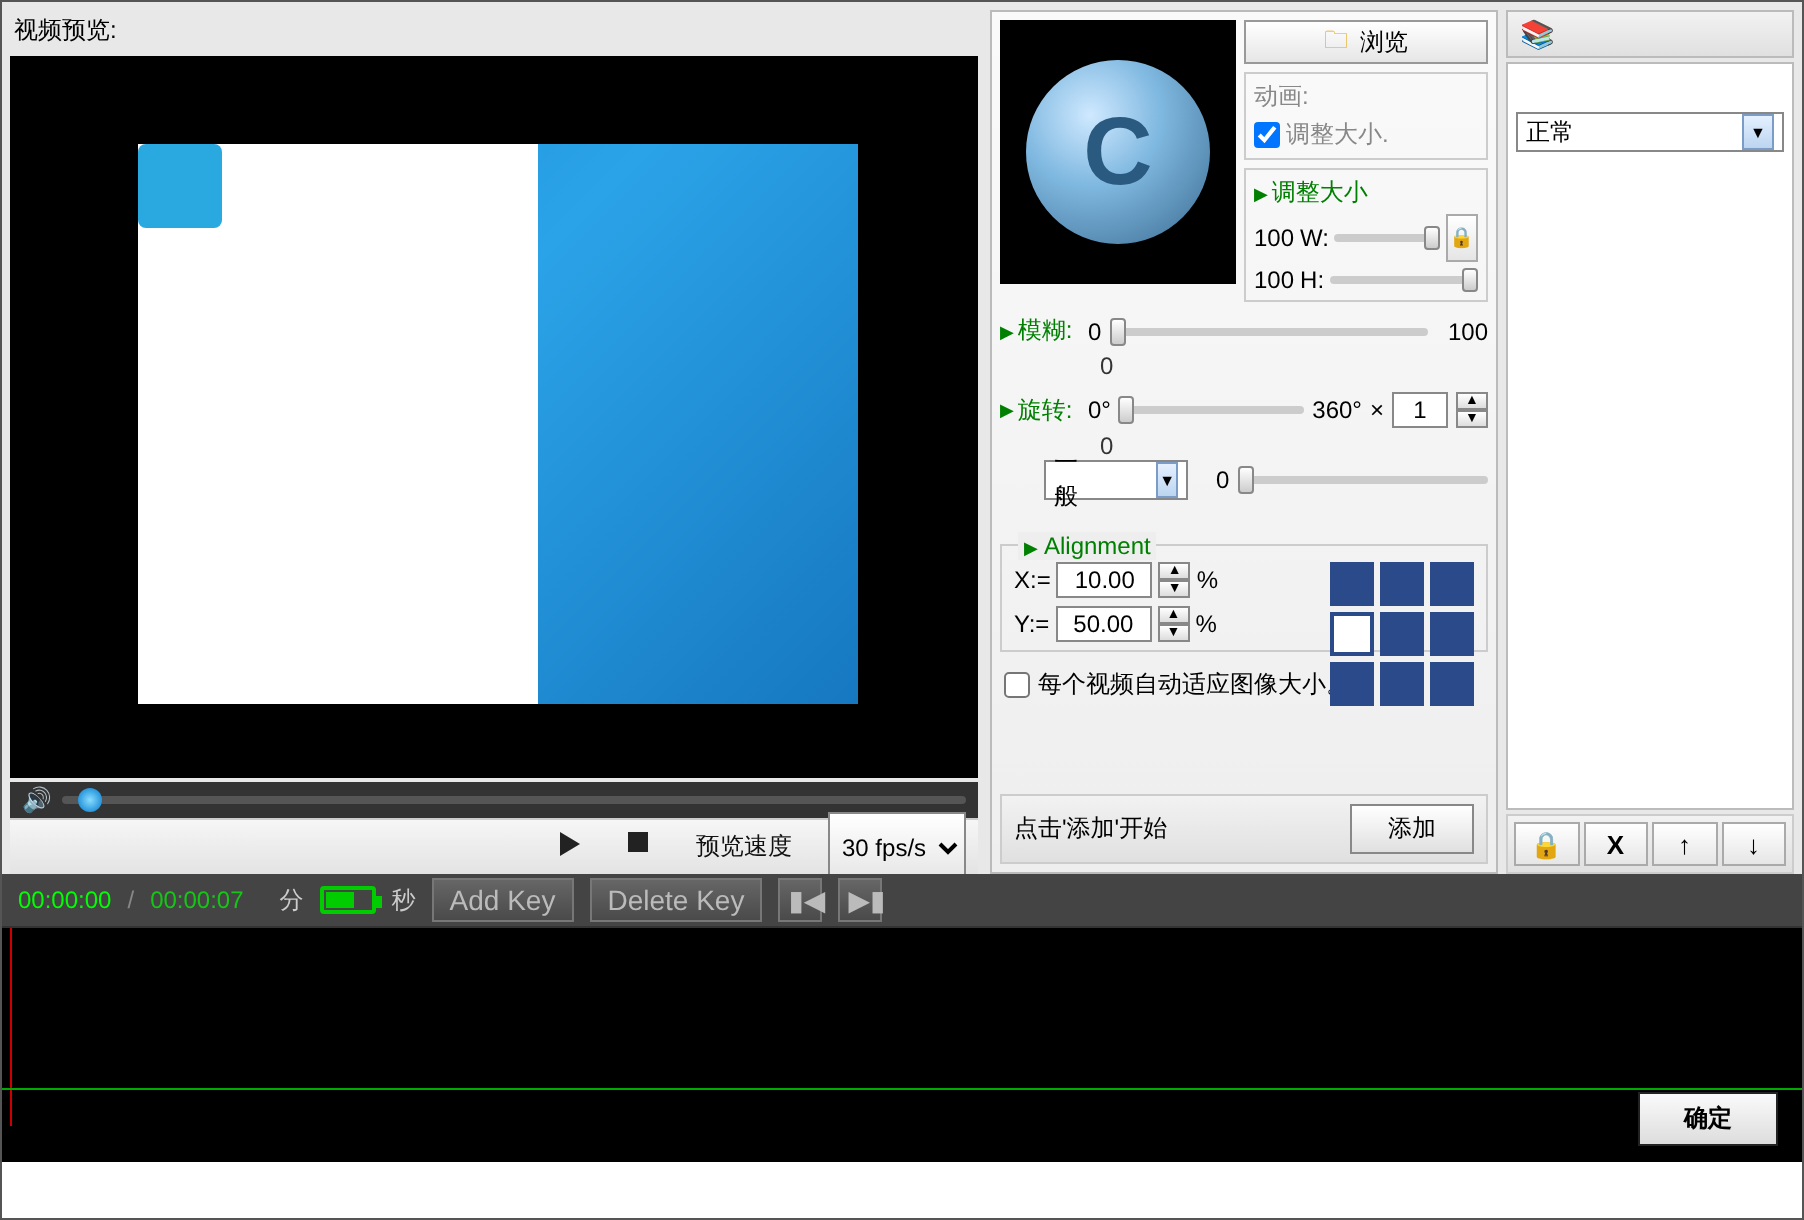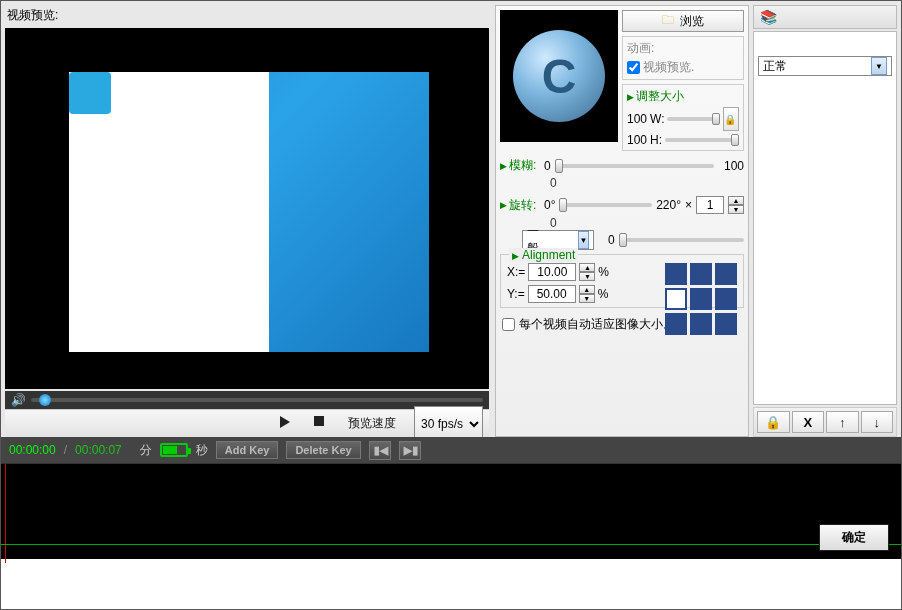--- a/index.html
+++ b/index.html
@@ -168,7 +168,7 @@
               <span>动画:</span>
               <label>
                 <input type="checkbox" checked="" style="">
-                <span>视频预览.</span>
+                <span>调整大小.</span>
               </label>
             </div>
             <div class="resize-box">

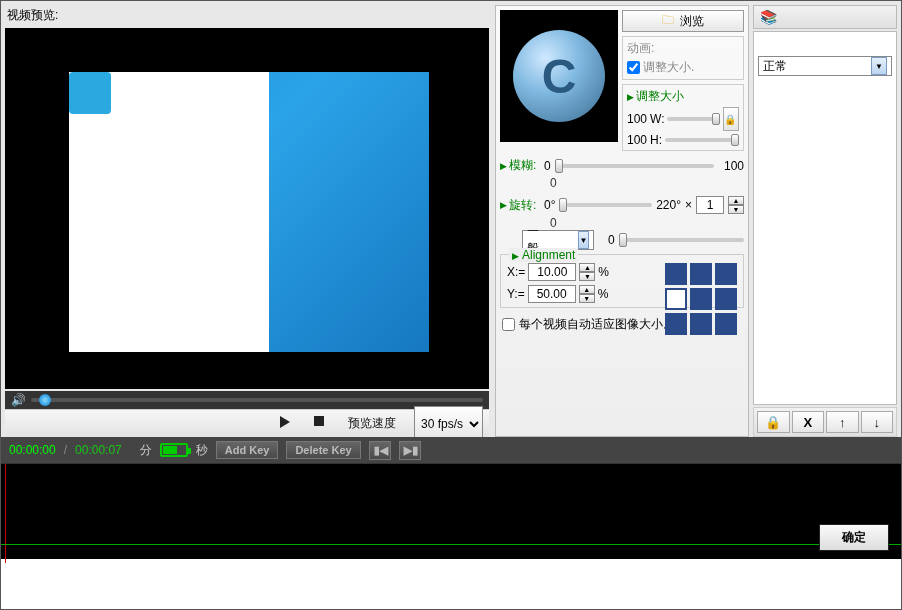--- a/index.html
+++ b/index.html
@@ -217,7 +217,7 @@
           <div class="hslider">
               <div class="thumb"></div>
             </div>
-          <span>220°</span>
+          <span>360°</span>
           <span>×</span>
           <input class="spin" value="1" style="">
           <div class="spin-arrows">

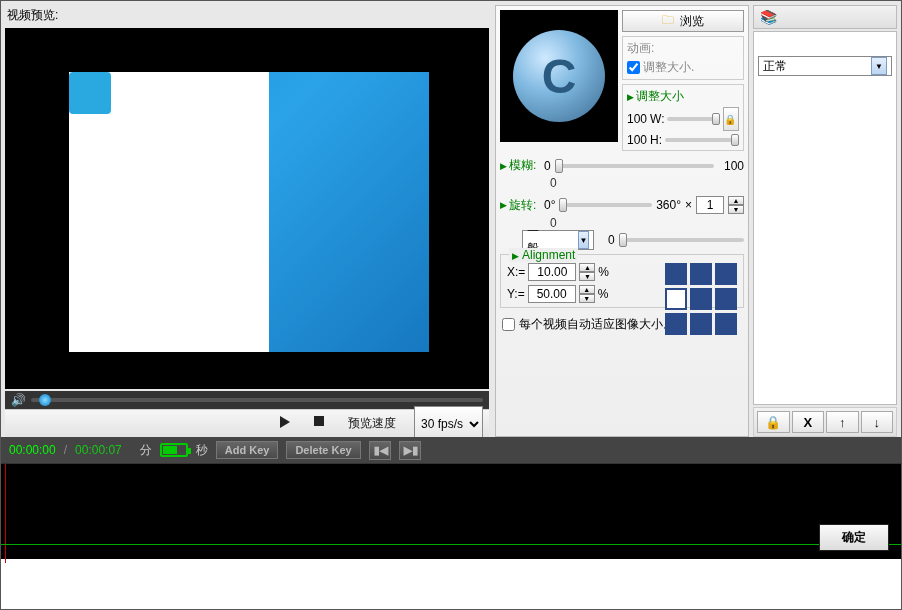--- a/index.html
+++ b/index.html
@@ -71,7 +71,7 @@
 .combo { border:1px solid #888; background:#fff; height:20px; display:flex; align-items:center; padding:0 4px;gap:36px; }
 .combo-arrow { width:16px; height:18px; background:linear-gradient(#e5f0ff,#bcd5f0); border:1px solid #7a9cc6; display:flex; align-items:center; justify-content:center; font-size:8px; margin-left:auto; }
 
-.align-box { border:1px solid #ccc; padding:4px 6px; margin-top:4px; position:relative; }
+.align-box { border:1px solid #ccc; padding:4px 6px; margin-top:22px; position:relative; }
 .align-legend { position:absolute; top:-7px; left:8px; background:#eee; padding:0 3px; color:#008000; font-size:11px; }
 .align-row { display:flex; align-items:center; gap:3px; margin-top:4px; }
 .align-spin { border:1px solid #888; background:#fff; width:48px; height:18px; text-align:center; }

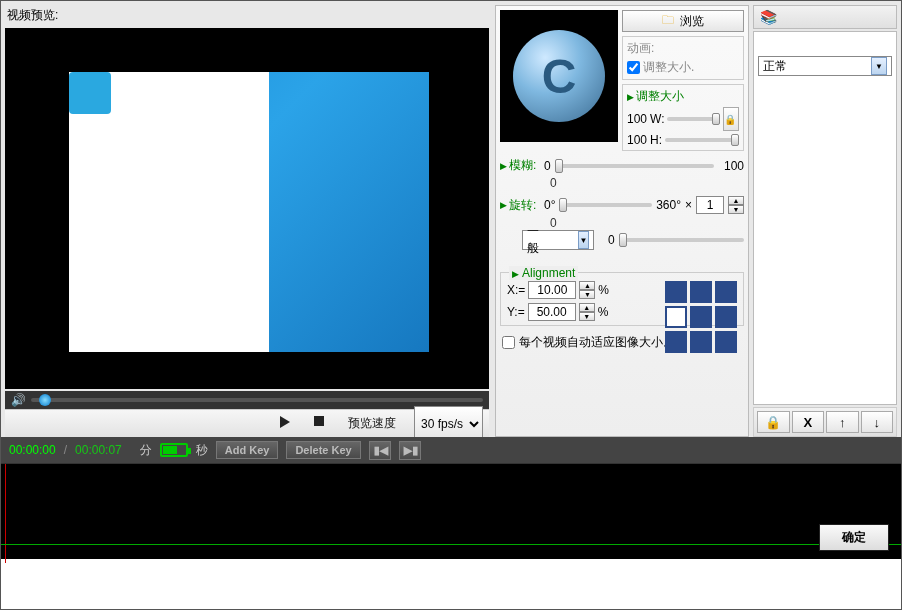--- a/index.html
+++ b/index.html
@@ -278,6 +278,10 @@
         </label>
 
         <div style="flex:1"></div>
+        <div class="mid-foot">
+          <span>点击'添加'开始</span>
+          <div class="add-btn">添加</div>
+        </div>
       </div>
     </div>
 

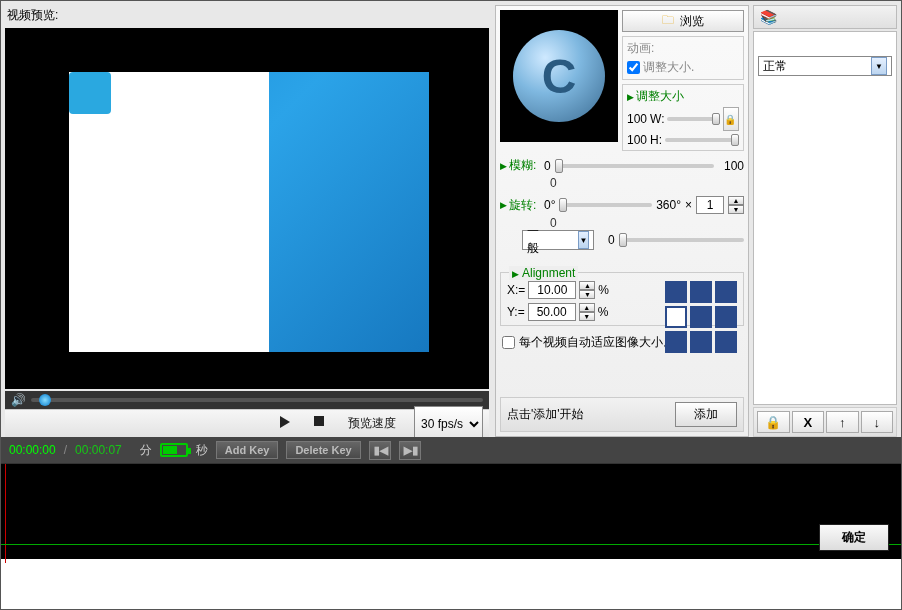--- a/index.html
+++ b/index.html
@@ -94,7 +94,7 @@
 .rf-btn { flex:1; border:1px solid #aaa; background:linear-gradient(#fff,#e6e6e6); height:22px; display:flex; align-items:center; justify-content:center; cursor:pointer; font-size:13px; font-weight:bold; }
 
 
-.timeline-area { height: 122px; background:#000; color:#0c0; }
+.timeline-area { height: 144px; background:#000; color:#0c0; }
 .tl-top { height:26px; background:#444; display:flex; align-items:center; padding:0 8px; gap:8px; color:#ccc; }
 .tl-time1 { color:#0f0; }
 .tl-time2 { color:#0f0; opacity:.7; }

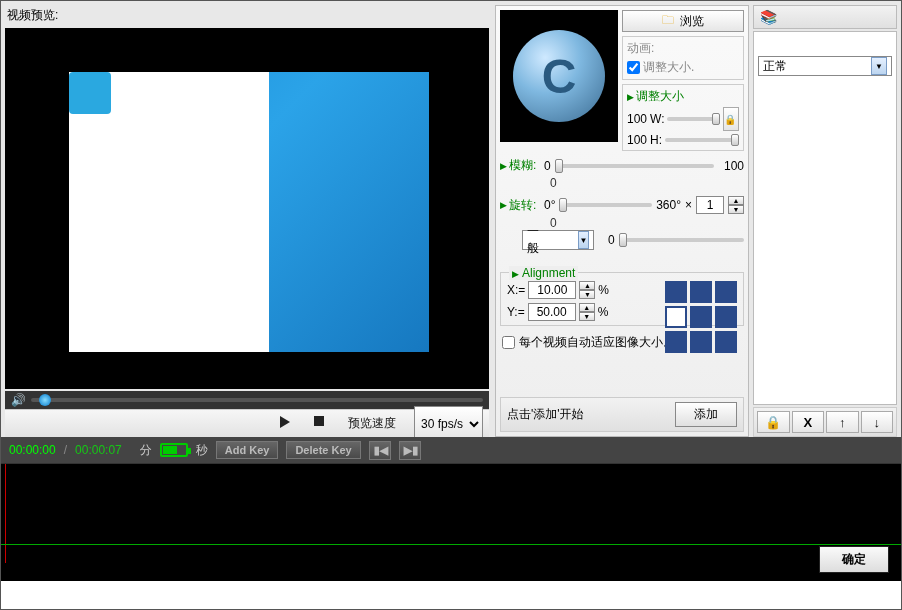--- a/index.html
+++ b/index.html
@@ -98,7 +98,7 @@
 .tl-top { height:26px; background:#444; display:flex; align-items:center; padding:0 8px; gap:8px; color:#ccc; }
 .tl-time1 { color:#0f0; }
 .tl-time2 { color:#0f0; opacity:.7; }
-.tl-btn { border:1px solid #777; background:linear-gradient(#666,#4a4a4a); color:#bbb; padding:2px 8px; cursor:pointer; font-size:11px;font-weight:bold; }
+.tl-btn { border:1px solid #777; background:linear-gradient(#666,#4a4a4a); color:#bbb; padding:2px 8px; cursor:pointer; font-size:14px; }
 .tl-btn.sm { padding:2px 4px; width:22px; text-align:center; }
 .tl-hint { color:#0c0; margin-left:30px; }
 .batt { width:28px; height:14px; border:2px solid #0c0; border-radius:2px; position:relative; display:inline-block; }

